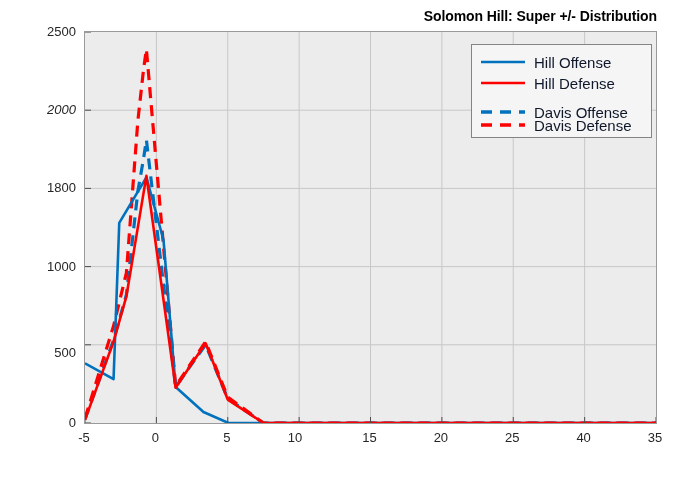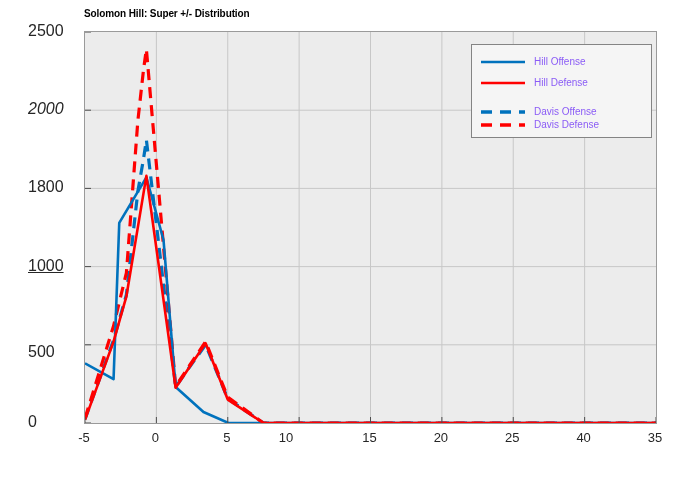--- a/index.html
+++ b/index.html
@@ -11,7 +11,7 @@
   #figure{position:absolute;left:0;top:0;width:700px;height:477px;background:#ffffff;}
   #chart-title{
     position:absolute;left:84px;top:8px;width:573px;
-    text-align:left;font-size:10px;font-weight:bold;color:#000;
+    text-align:right;font-size:14px;font-weight:bold;color:#000;
     letter-spacing:-0.1px;
   }
   #plot-area{

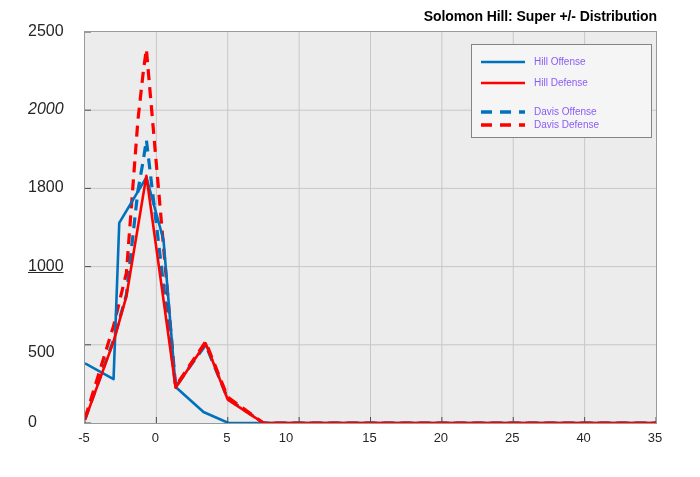--- a/index.html
+++ b/index.html
@@ -20,7 +20,7 @@
   }
   #plot-svg{position:absolute;left:0;top:0;}
   .ytick-label{
-    position:absolute;text-align:left;font-size:16px;color:#262626;
+    position:absolute;text-align:right;font-size:13px;color:#262626;
     width:48px;transform:translateY(-50%);
   }
   .xtick-label{

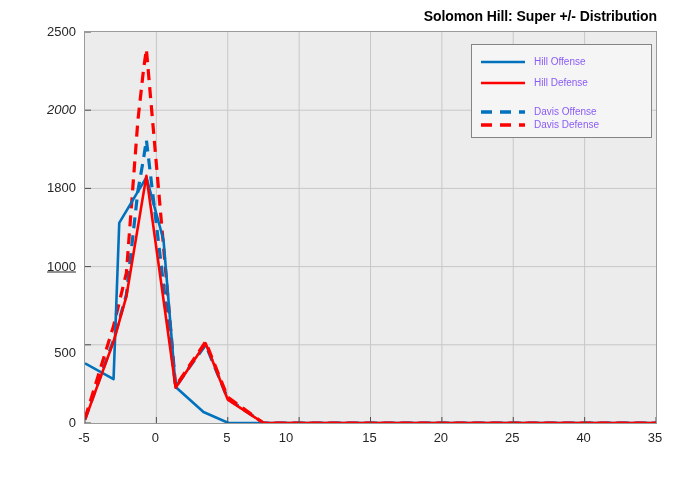--- a/index.html
+++ b/index.html
@@ -35,7 +35,7 @@
     position:absolute;left:8px;height:20px;display:flex;align-items:center;
   }
   .legend-swatch{width:46px;height:14px;margin-right:8px;flex:0 0 auto;}
-  .legend-label{font-size:10px;color:#8b5cf6;white-space:nowrap;line-height:1;}
+  .legend-label{font-size:15px;color:#0f172a;white-space:nowrap;line-height:1;}
 </style>
 </head>
 <body>

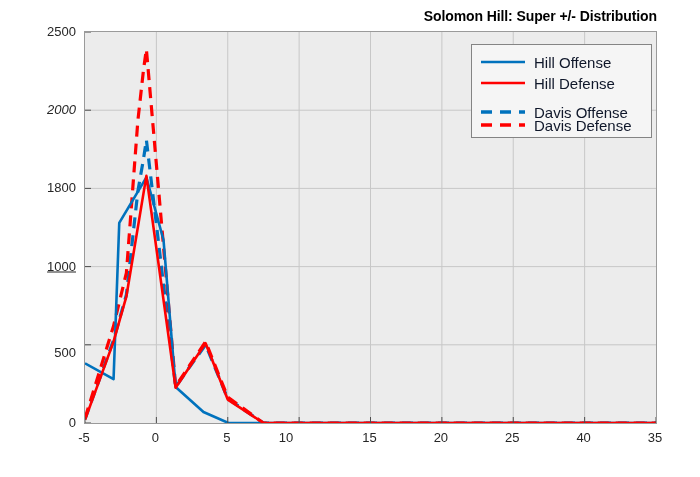--- a/index.html
+++ b/index.html
@@ -82,7 +82,7 @@
   <div id="ytick-labels">
       <div class="ytick-label" style="left: 28px; top: 422px;">0</div>
       <div class="ytick-label" style="left: 28px; top: 343.8px; margin-top: 8px;">500</div>
-      <div class="ytick-label" style="left: 28px; top: 265.6px; text-decoration: underline;">1000</div>
+      <div class="ytick-label" style="left: 28px; top: 265.6px;">1000</div>
       <div class="ytick-label" style="left: 28px; top: 187.4px;">1800</div>
       <div class="ytick-label" style="left: 28px; top: 109.2px; font-style: italic;">2000</div>
       <div class="ytick-label" style="left: 28px; top: 31px;">2500</div>

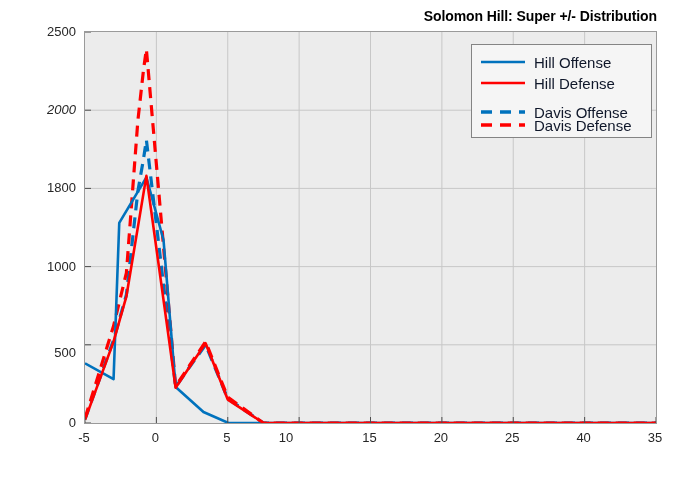--- a/index.html
+++ b/index.html
@@ -91,7 +91,7 @@
       <div class="xtick-label" style="left: 84px; top: 430px;">-5</div>
       <div class="xtick-label" style="left: 155.375px; top: 430px;">0</div>
       <div class="xtick-label" style="left: 226.75px; top: 430px;">5</div>
-      <div class="xtick-label" style="left: 286px; top: 430px;">10</div>
+      <div class="xtick-label" style="left: 295px; top: 430px;">10</div>
       <div class="xtick-label" style="left: 369.5px; top: 430px;">15</div>
       <div class="xtick-label" style="left: 440.875px; top: 430px;">20</div>
       <div class="xtick-label" style="left: 512.25px; top: 430px;">25</div>

